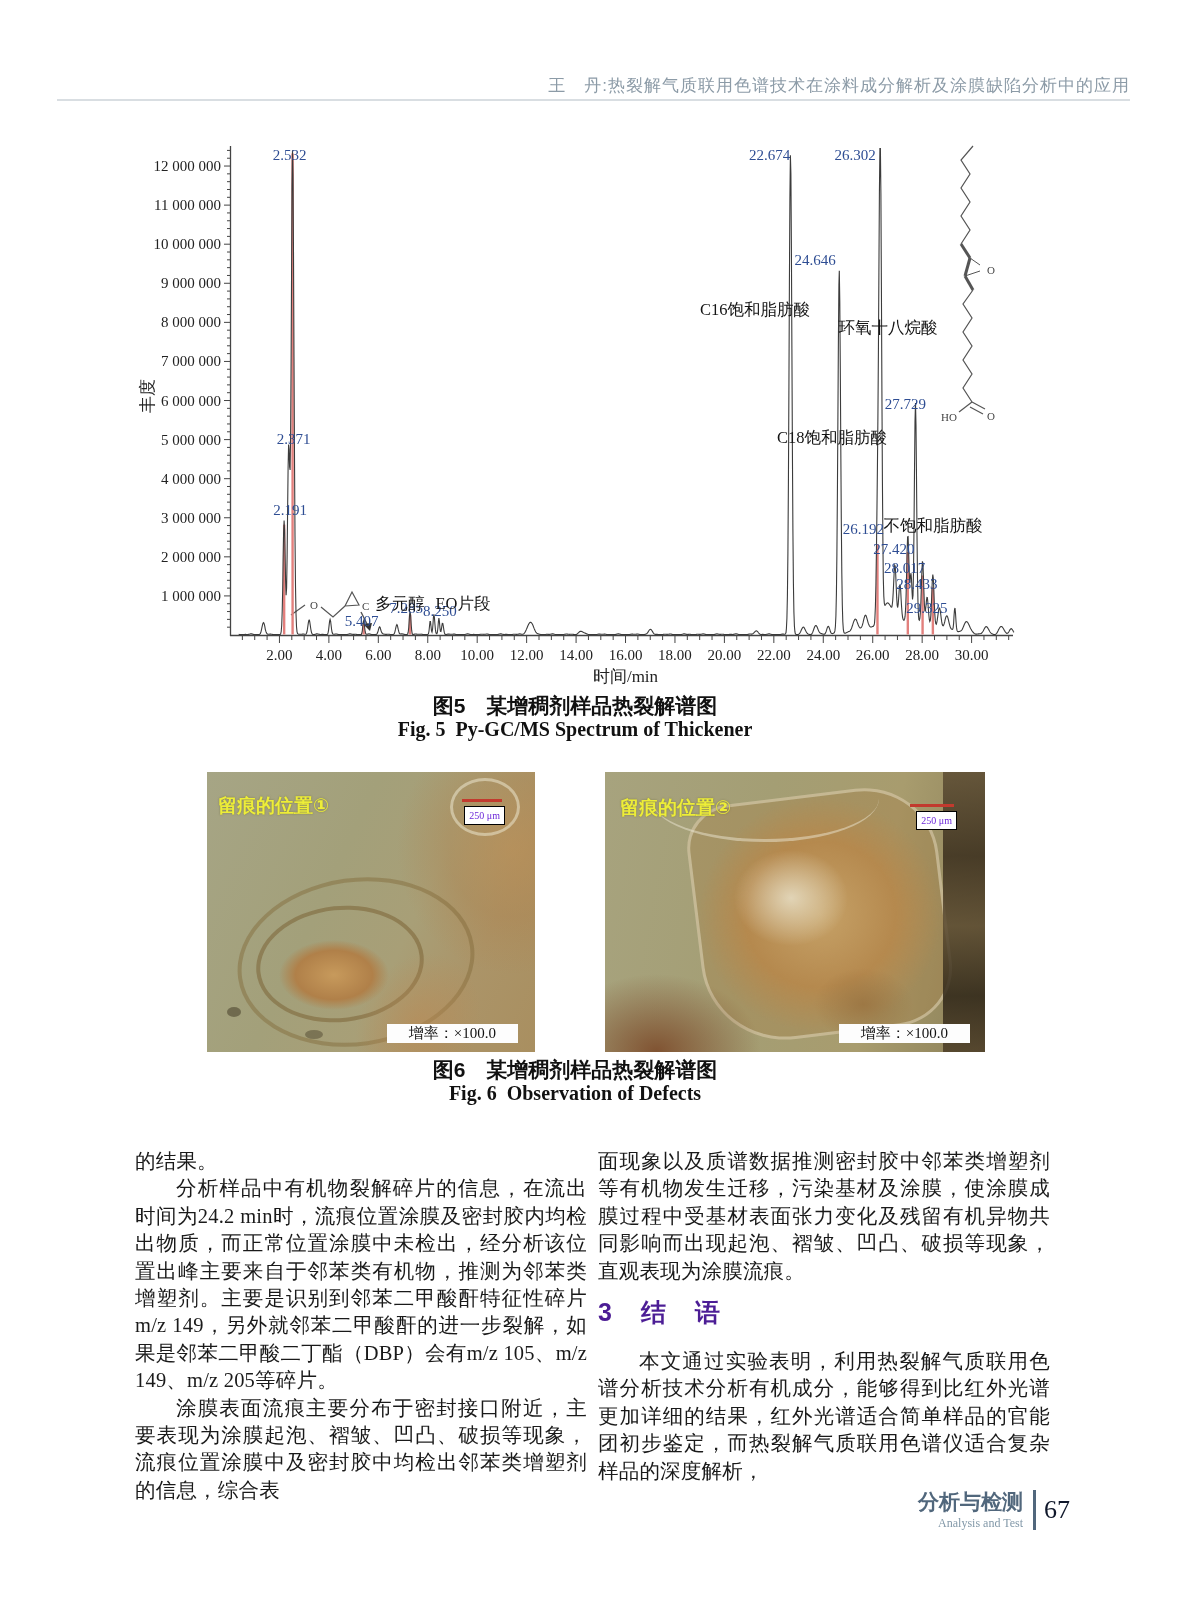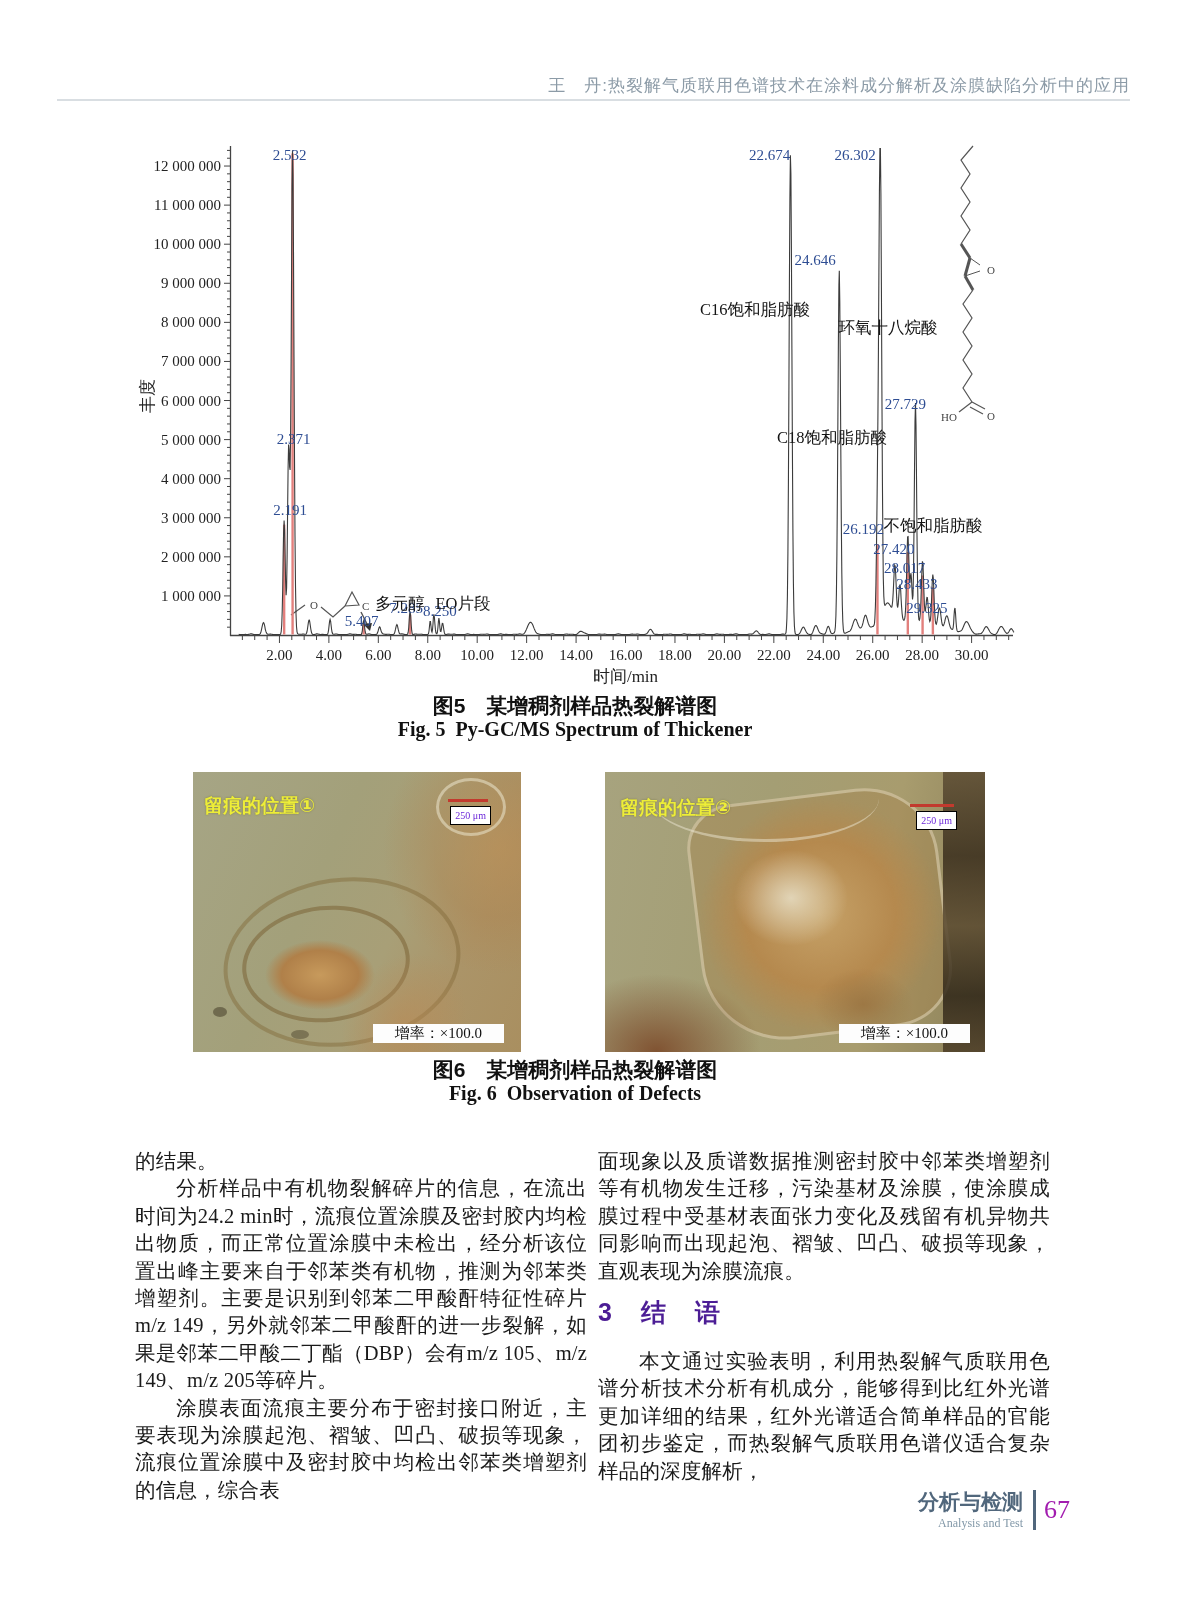--- a/index.html
+++ b/index.html
@@ -267,7 +267,7 @@
   <div class="cap cap-cn" style="top:692px">图5　某增稠剂样品热裂解谱图</div>
   <div class="cap cap-en" style="top:718px">Fig. 5  Py-GC/MS Spectrum of Thickener</div>
 
-  <div class="micro" style="left:193px;width:328px;
+  <div class="micro" style="left:207px;width:328px;
        background:linear-gradient(115deg,#a6a585 0%,#a3a07a 38%,#a89f77 60%,#ab9468 78%,#a98f60 100%);">
     <div class="blob" style="left:58%;top:-18%;width:70%;height:90%;
          background:radial-gradient(closest-side,rgba(190,140,80,.55),rgba(176,128,73,.35) 55%,rgba(0,0,0,0) 100%);"></div>

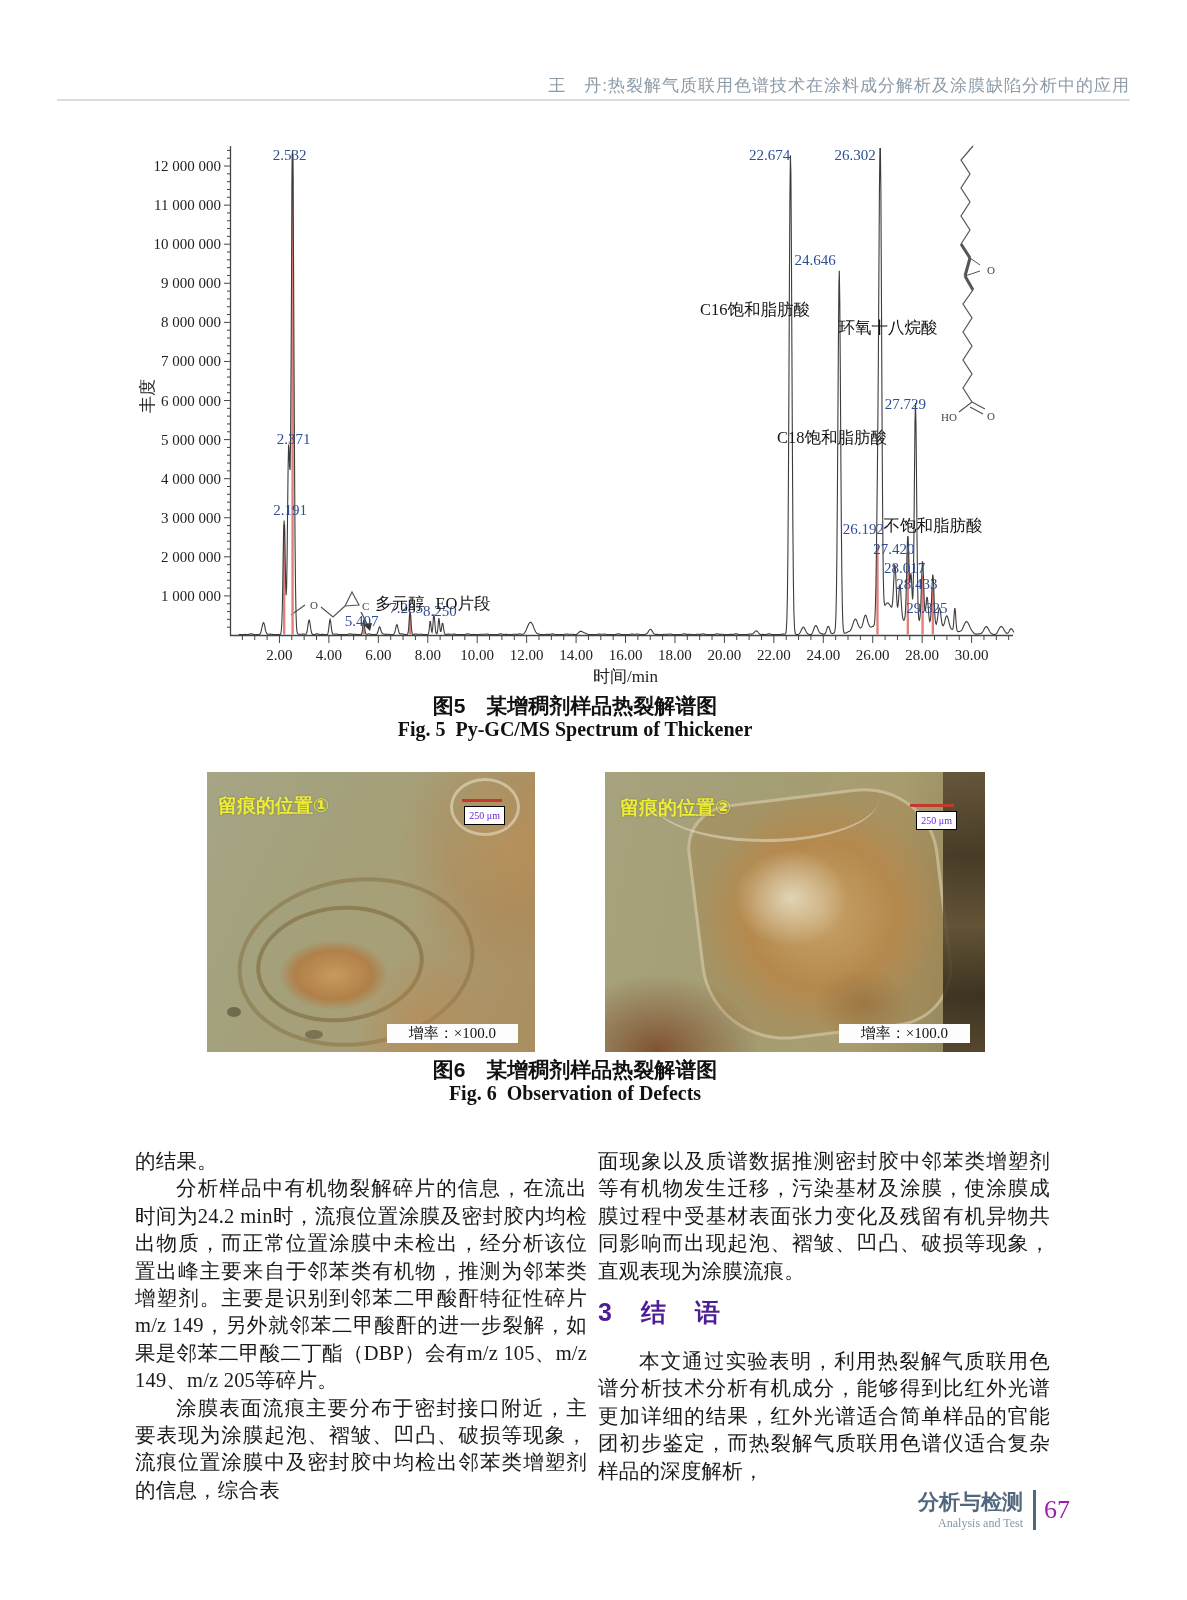--- a/index.html
+++ b/index.html
@@ -39,7 +39,7 @@
   .f-cn{font-family:"Liberation Sans","DejaVu Sans",sans-serif;font-weight:bold;font-size:21px;color:#51677c;text-align:right;margin-left:38px;}
   .f-en{font-family:"Liberation Serif","DejaVu Serif",serif;font-size:12px;color:#8298a8;text-align:right;white-space:pre;}
   .f-bar{width:3px;height:40px;background:#51677c;margin:0 8px 0 10px;}
-  .f-num{font-size:26px;color:#a21caf;}
+  .f-num{font-size:26px;color:#0f172a;}
 </style>
 </head>
 <body>

